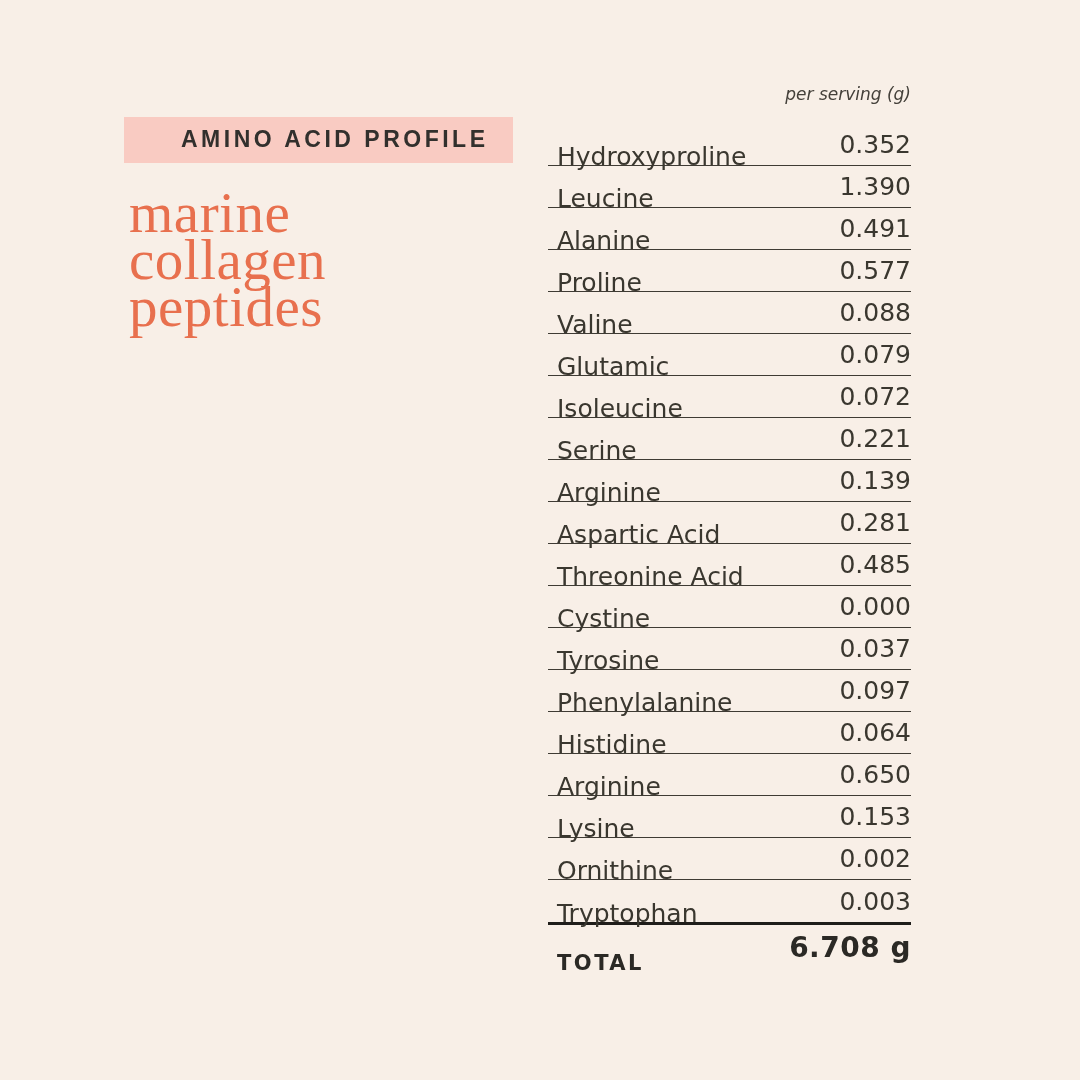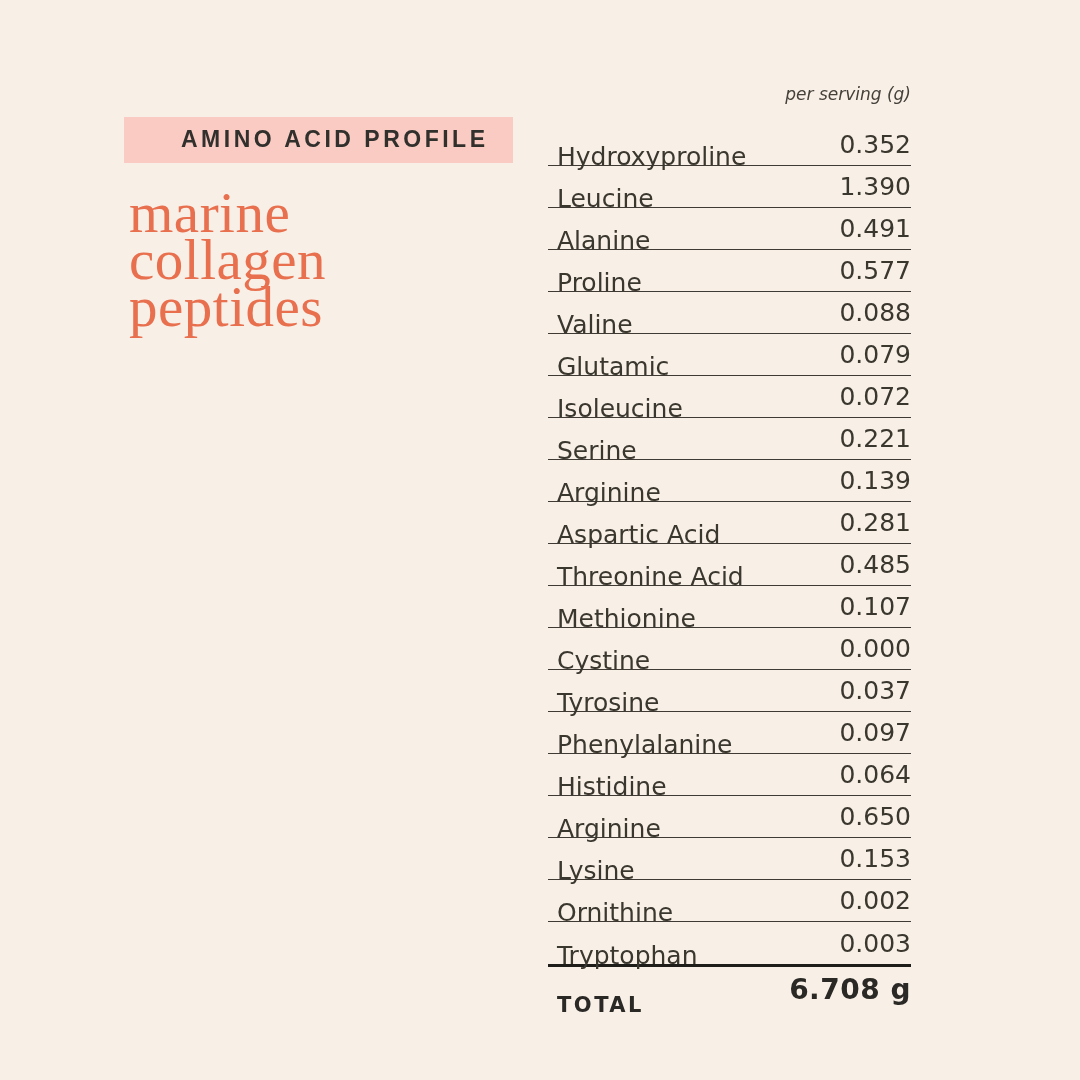--- a/index.html
+++ b/index.html
@@ -156,10 +156,6 @@
           <span class="cell value">0.485</span>
         </div>
         <div class="row">
-          <span class="cell name">Methionine</span>
-          <span class="cell value">0.107</span>
-        </div>
-        <div class="row">
           <span class="cell name">Cystine</span>
           <span class="cell value">0.000</span>
         </div>

